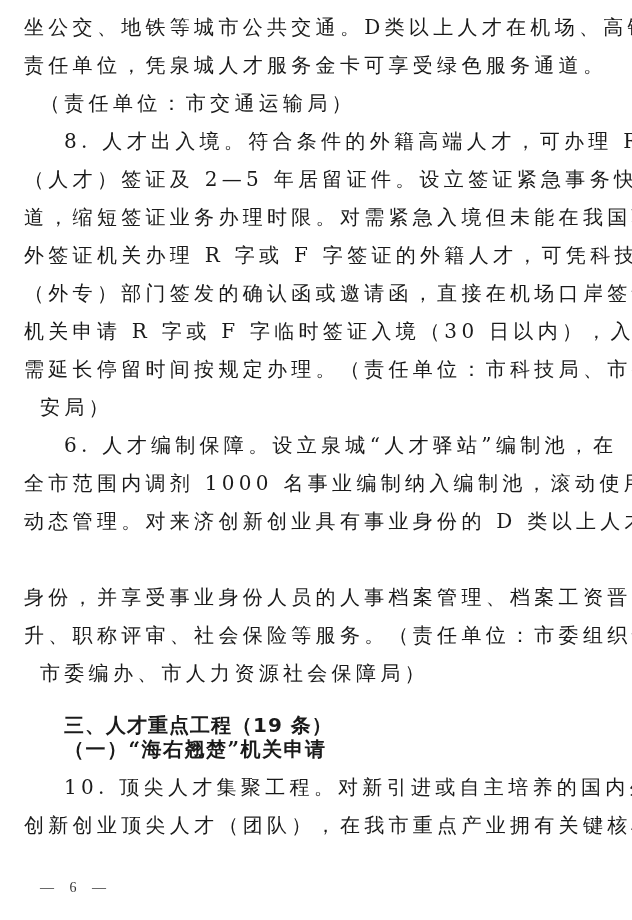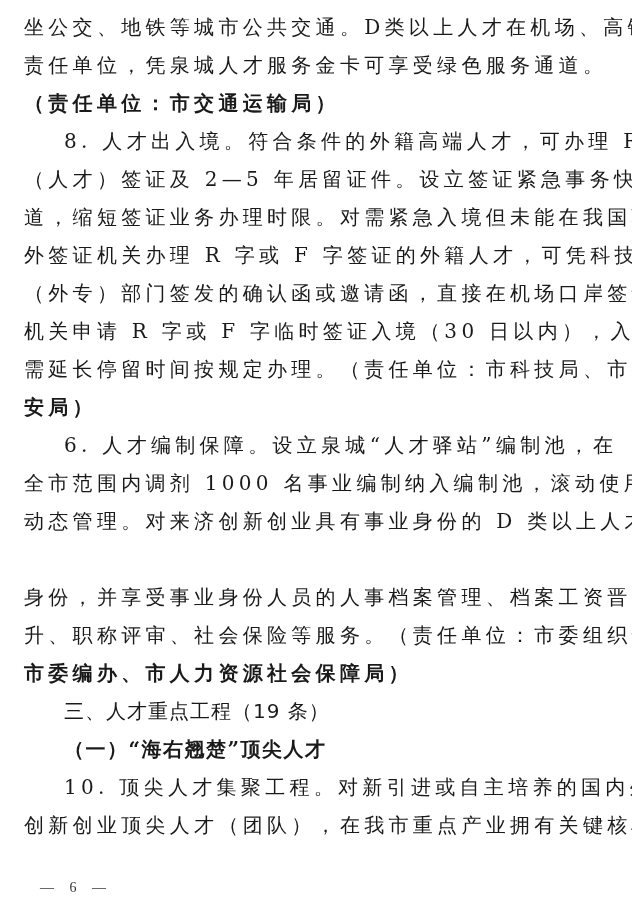--- a/index.html
+++ b/index.html
@@ -9,7 +9,7 @@
   .line { position: absolute; left: 24px; width: 586px; height: 30px; line-height: 30px;
           font-size: 20px; letter-spacing: 4.3px; white-space: nowrap; }
   .indent { left: 64px; width: 546px; }
-  .bold { font-weight: bold; }
+  .bold { font-weight: normal; margin-left: 16px; }
   .heading { font-family: "DejaVu Sans", "Liberation Sans", sans-serif; font-weight: normal; letter-spacing: 1px; }
   .subheading { font-weight: bold; letter-spacing: 1.5px; }
   .page-num { position: absolute; left: 40px; top: 880px; font-size: 14px; color: #333;

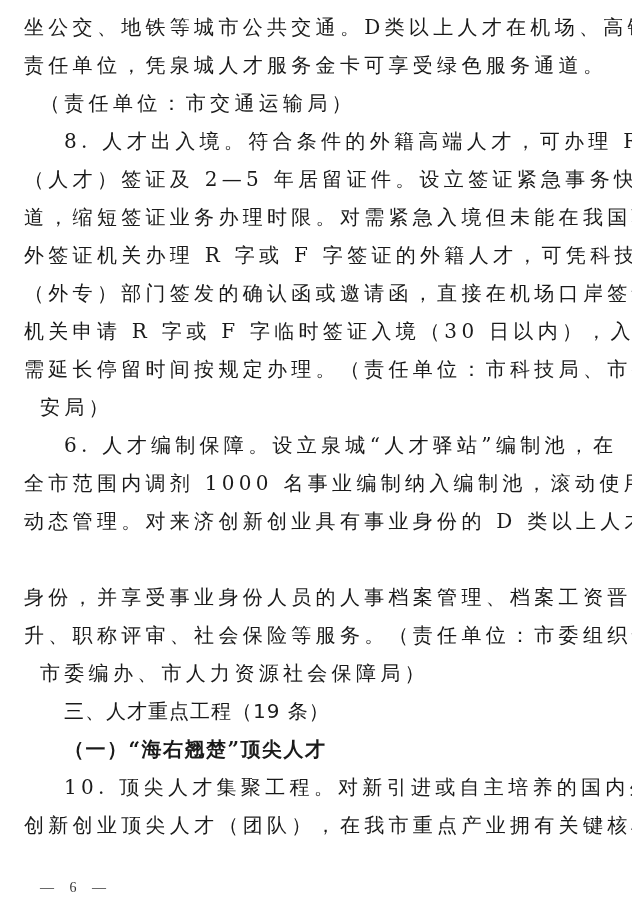--- a/index.html
+++ b/index.html
@@ -10,7 +10,7 @@
           font-size: 20px; letter-spacing: 4.3px; white-space: nowrap; }
   .indent { left: 64px; width: 546px; }
   .bold { font-weight: normal; margin-left: 16px; }
-  .heading { font-family: "DejaVu Sans", "Liberation Sans", sans-serif; font-weight: normal; letter-spacing: 1px; }
+  .heading { font-family: "DejaVu Sans", "Liberation Sans", sans-serif; font-weight: bold; letter-spacing: 1px; margin-top: 14px; }
   .subheading { font-weight: bold; letter-spacing: 1.5px; }
   .page-num { position: absolute; left: 40px; top: 880px; font-size: 14px; color: #333;
               font-family: "Liberation Serif", serif; letter-spacing: 6px; }

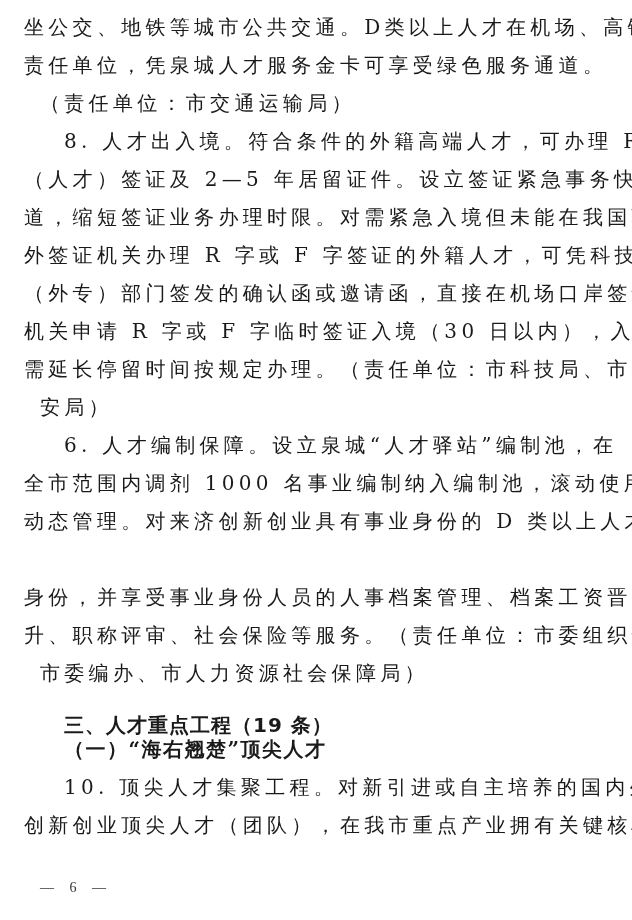--- a/index.html
+++ b/index.html
@@ -37,7 +37,7 @@
   <div class="line" style="top:620px">升、职称评审、社会保险等服务。（责任单位：市委组织部、</div>
   <div class="line bold" style="top:658px">市委编办、市人力资源社会保障局）</div>
   <div class="line indent heading" style="top:696px">三、人才重点工程（19 条）</div>
-  <div class="line indent subheading" style="top:734px">（一）“海右翘楚”顶尖人才</div>
+  <div class="line indent subheading" style="top:734px">（一）“海右翘楚”机关申请</div>
   <div class="line indent" style="top:772px">10. 顶尖人才集聚工程。对新引进或自主培养的国内外</div>
   <div class="line" style="top:810px">创新创业顶尖人才（团队），在我市重点产业拥有关键核心</div>
   <div class="page-num">— 6 —</div>

